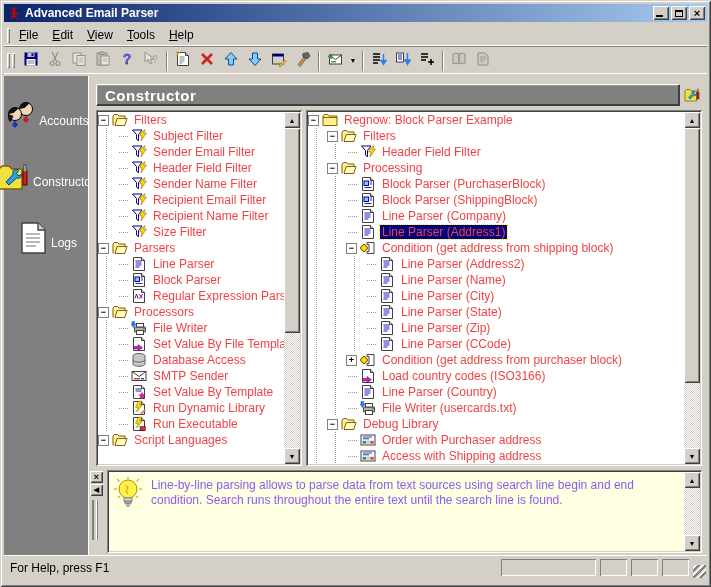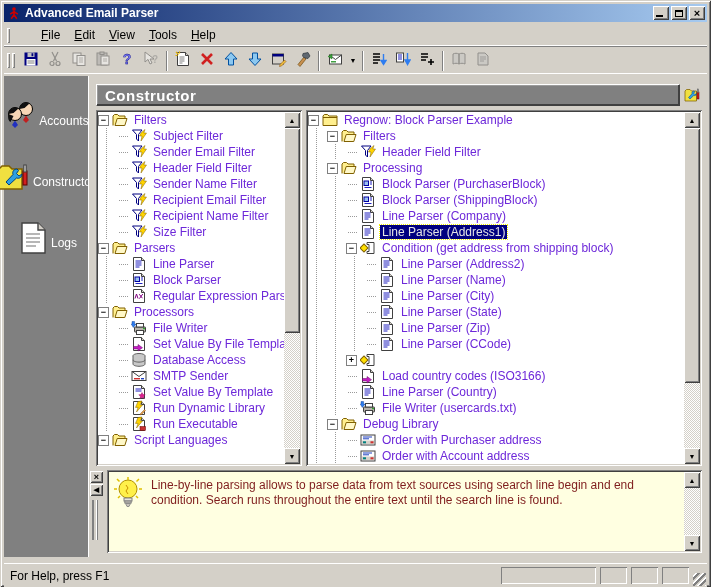--- a/index.html
+++ b/index.html
@@ -155,7 +155,7 @@
 
   <div class="menubar">
     <span class="grip"></span>
-    <span id="menu-items" style="display:flex;margin-left:22px;">
+    <span id="menu-items" style="display:flex;">
         <span class="menu-item"><u>F</u>ile</span>
         <span class="menu-item"><u>E</u>dit</span>
         <span class="menu-item"><u>V</u>iew</span>

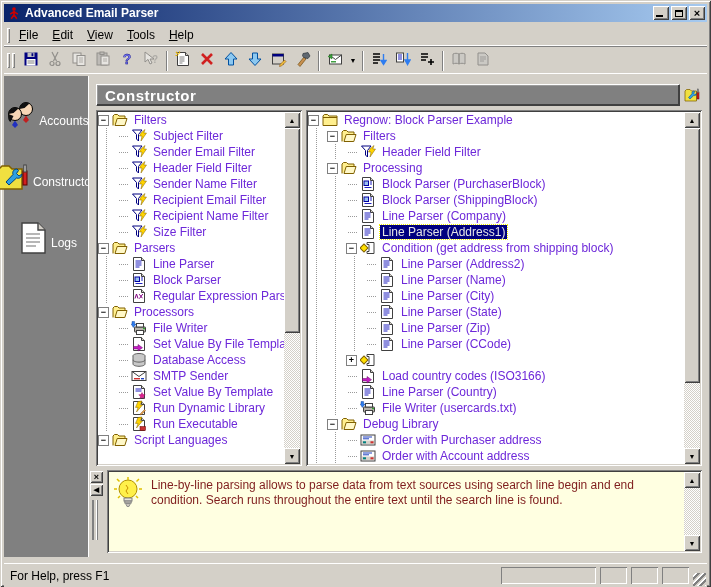--- a/index.html
+++ b/index.html
@@ -87,7 +87,7 @@
      background-image:repeating-linear-gradient(to right,#9a9a9a 0 1px,transparent 1px 2px); }
   .ticon { width:17px; flex:none; margin-right:3px; }
   .ticon svg { width:16px; height:16px; vertical-align:middle; }
-  .tlabel { font-size:12px; color:#6d28d9; padding:0 2px; }
+  .tlabel { font-size:12px; color:#ef4444; padding:0 2px; }
   .trow.selected .tlabel { background:#000080; color:#e5e5e5; outline:1px dotted #f0f000;text-align:right; }
 
   

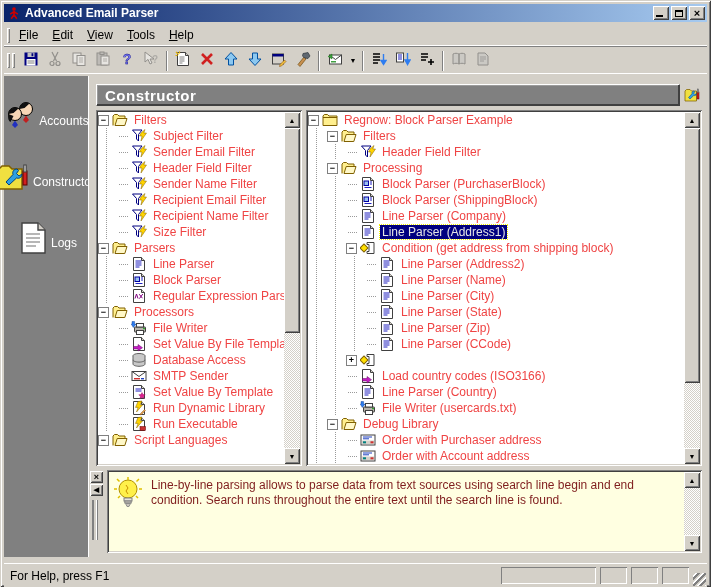--- a/index.html
+++ b/index.html
@@ -88,7 +88,7 @@
   .ticon { width:17px; flex:none; margin-right:3px; }
   .ticon svg { width:16px; height:16px; vertical-align:middle; }
   .tlabel { font-size:12px; color:#ef4444; padding:0 2px; }
-  .trow.selected .tlabel { background:#000080; color:#e5e5e5; outline:1px dotted #f0f000;text-align:right; }
+  .trow.selected .tlabel { background:#000080; color:#ef4444; outline:1px dotted #f0f000;text-align:right; }
 
   
   .vsb { position:absolute; top:2px; right:2px; bottom:2px; width:16px;

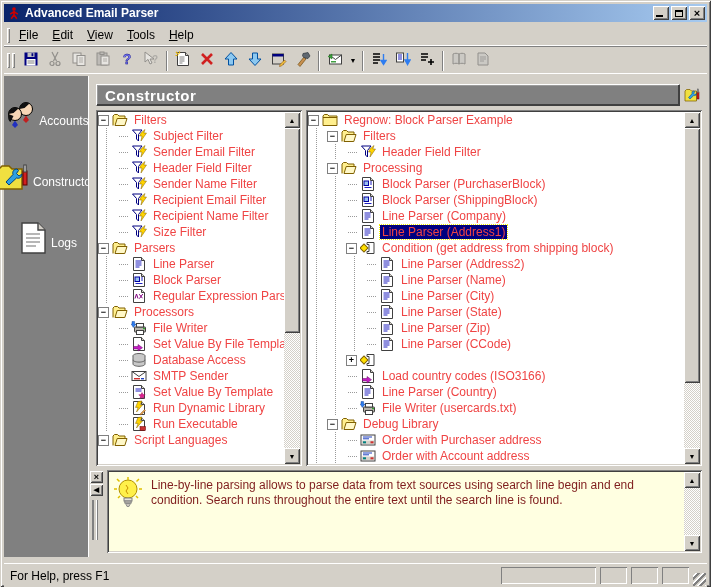--- a/index.html
+++ b/index.html
@@ -798,6 +798,7 @@
                 <path d="M7 2.5h7v11H7v-2h2v-7H7z" fill="#fff" stroke="#404040"></path>
                 <rect x="1.2" y="5.2" width="5.6" height="5.6" transform="rotate(45 4 8)" fill="#FFE000" stroke="#806000"></rect>
               </svg></span>
+            <span class="tlabel">Condition (get address from purchaser block)</span>
           </div>
           <div class="trow">
             <span class="tguide"></span>

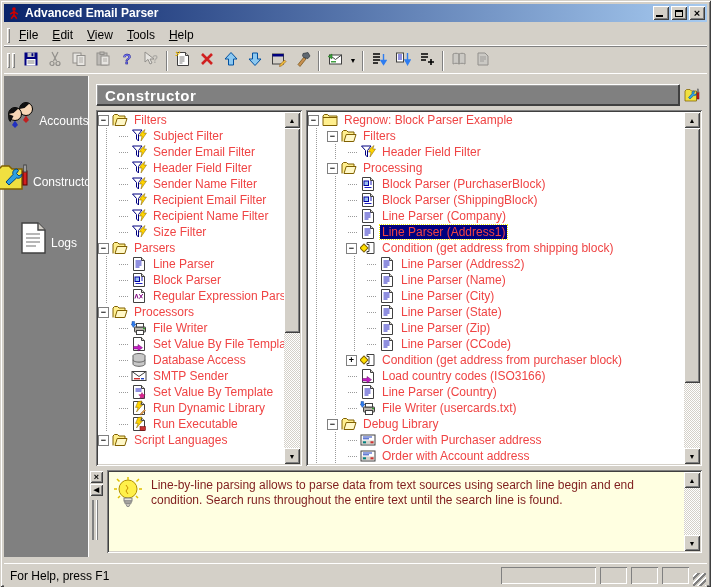--- a/index.html
+++ b/index.html
@@ -880,7 +880,7 @@
                 <rect x="10.5" y="9.3" width="3" height="2" fill="#D03030"></rect>
                 <path d="M3 5h9M3 6.8h6" stroke="#2040C0"></path>
               </svg></span>
-            <span class="tlabel">Order with Account address</span>
+            <span class="tlabel">Access with Shipping address</span>
           </div>
         </div>
       <div class="vsb">

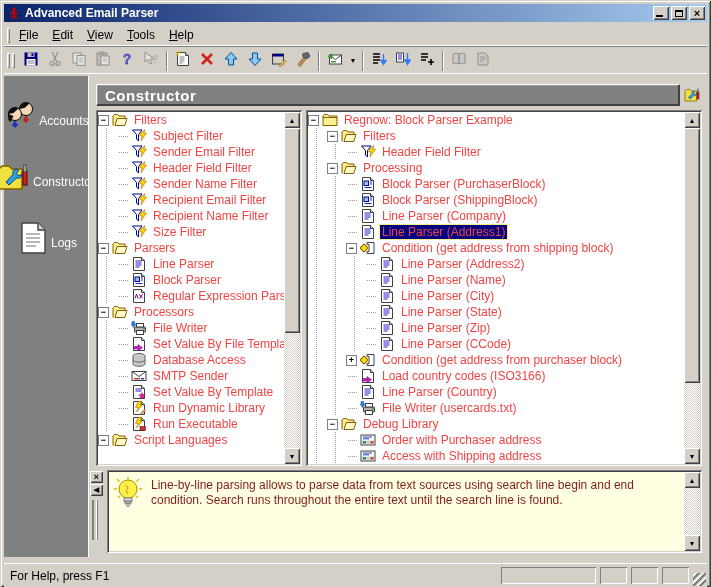--- a/index.html
+++ b/index.html
@@ -118,7 +118,7 @@
      display:flex; align-items:flex-start; }
   .bulb { width:30px; height:34px; flex:none; margin-right:8px; }
   .bulb svg { width:30px; height:34px; }
-  .help-text { font-size:12px; color:#7f1d1d; line-height:15px; padding-top:2px; max-width:540px; }
+  .help-text { font-size:12px; color:#8b5cf6; line-height:15px; padding-top:2px; max-width:540px; }
 
   
   .statusbar { position:absolute; left:4px; right:4px; bottom:0; height:24px;

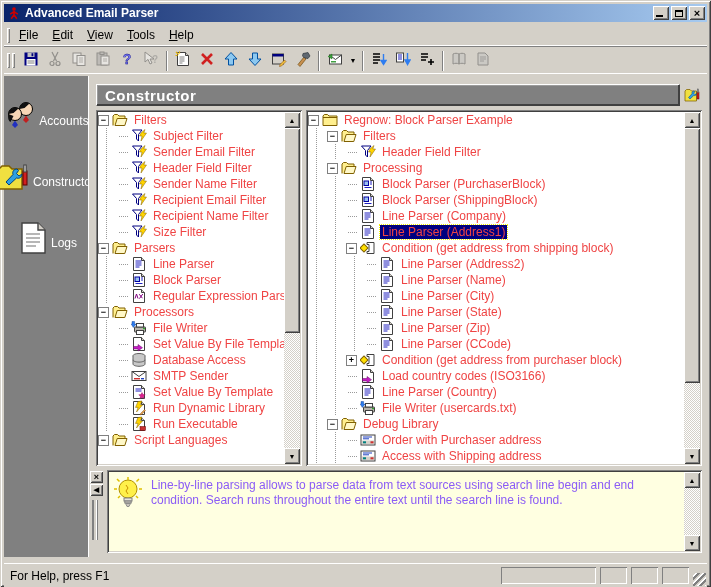--- a/index.html
+++ b/index.html
@@ -121,7 +121,7 @@
   .help-text { font-size:12px; color:#8b5cf6; line-height:15px; padding-top:2px; max-width:540px; }
 
   
-  .statusbar { position:absolute; left:4px; right:4px; bottom:0; height:24px;
+  .statusbar { position:absolute; left:4px; right:4px; bottom:8px; height:24px;
      border-top:1px solid #fff; background:#D4D0C8; }
   .status-text { position:absolute; left:6px; top:5px; font-size:12px; }
   .status-panels { position:absolute; right:18px; top:3px; display:flex; gap:4px; }

